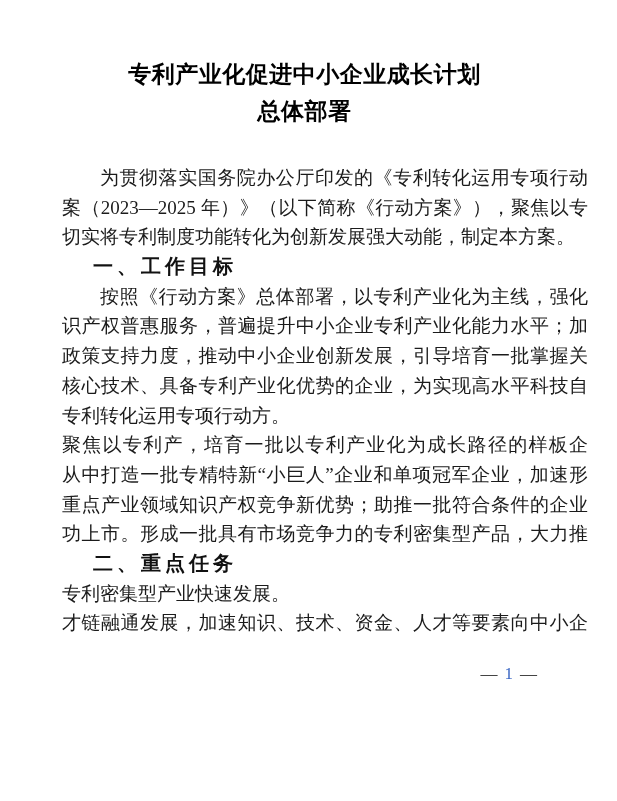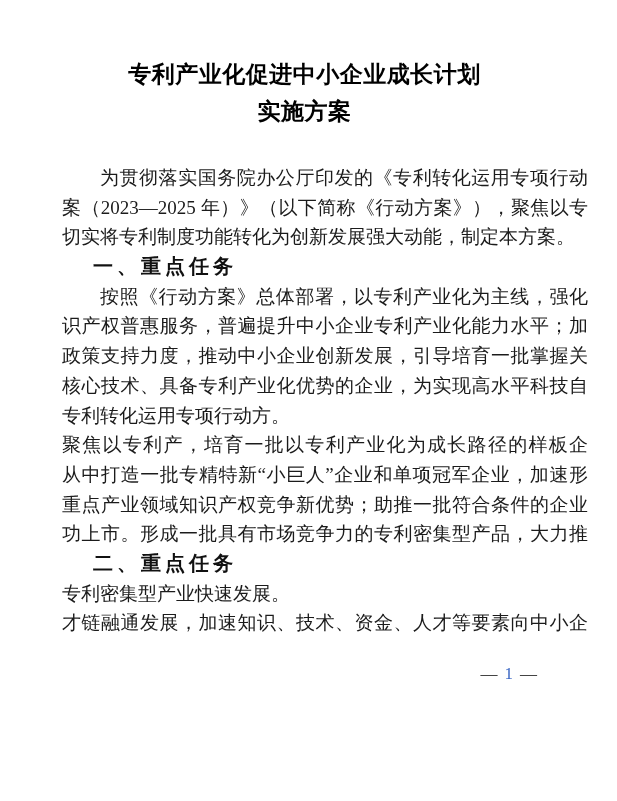--- a/index.html
+++ b/index.html
@@ -64,7 +64,7 @@
 
   <h1 class="doc-title">
     <span class="t-line">专利产业化促进中小企业成长计划</span>
-    <span class="t-line">实施方案</span>
+    <span class="t-line">总体部署</span>
   </h1>
 
   <div class="doc-body">

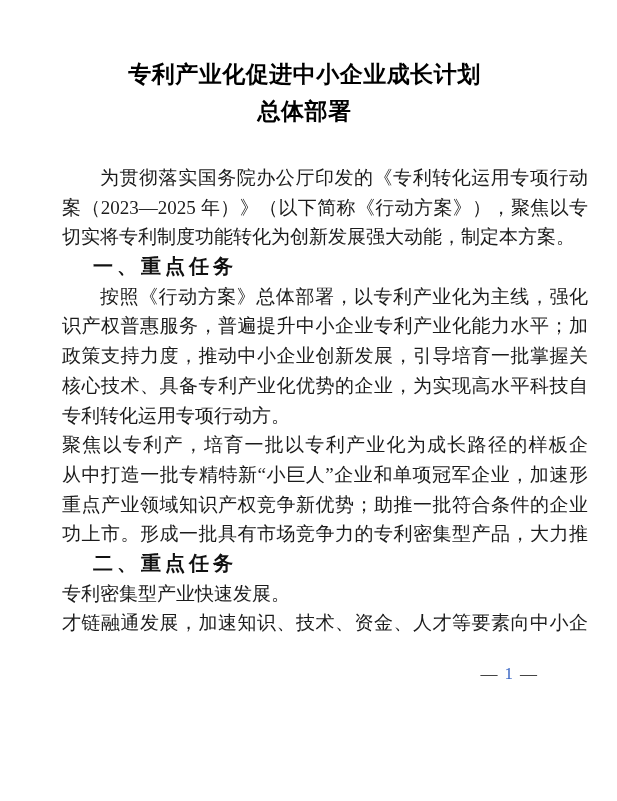--- a/index.html
+++ b/index.html
@@ -72,7 +72,7 @@
     <div class="line j">案（2023—2025 年）》（以下简称《行动方案》），聚焦以专利产</div>
     <div class="line">切实将专利制度功能转化为创新发展强大动能，制定本方案。</div>
 
-    <div class="line heading">一、重点任务</div>
+    <div class="line heading">一、工作目标</div>
 
     <div class="line indent j">按照《行动方案》总体部署，以专利产业化为主线，强化知</div>
     <div class="line j">识产权普惠服务，普遍提升中小企业专利产业化能力水平；加大</div>

